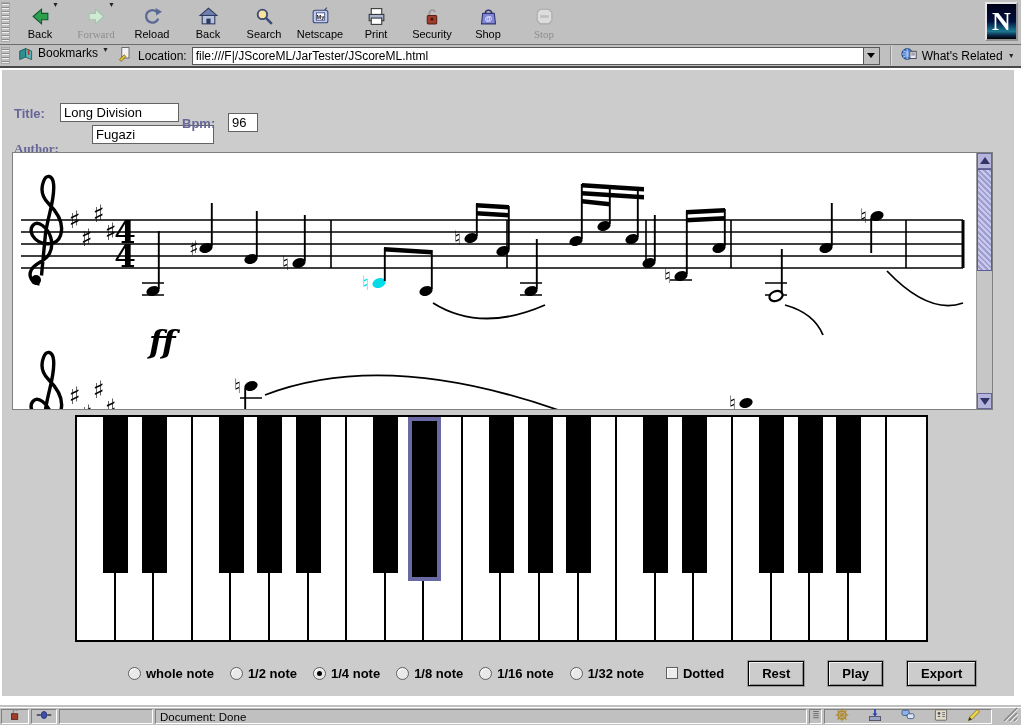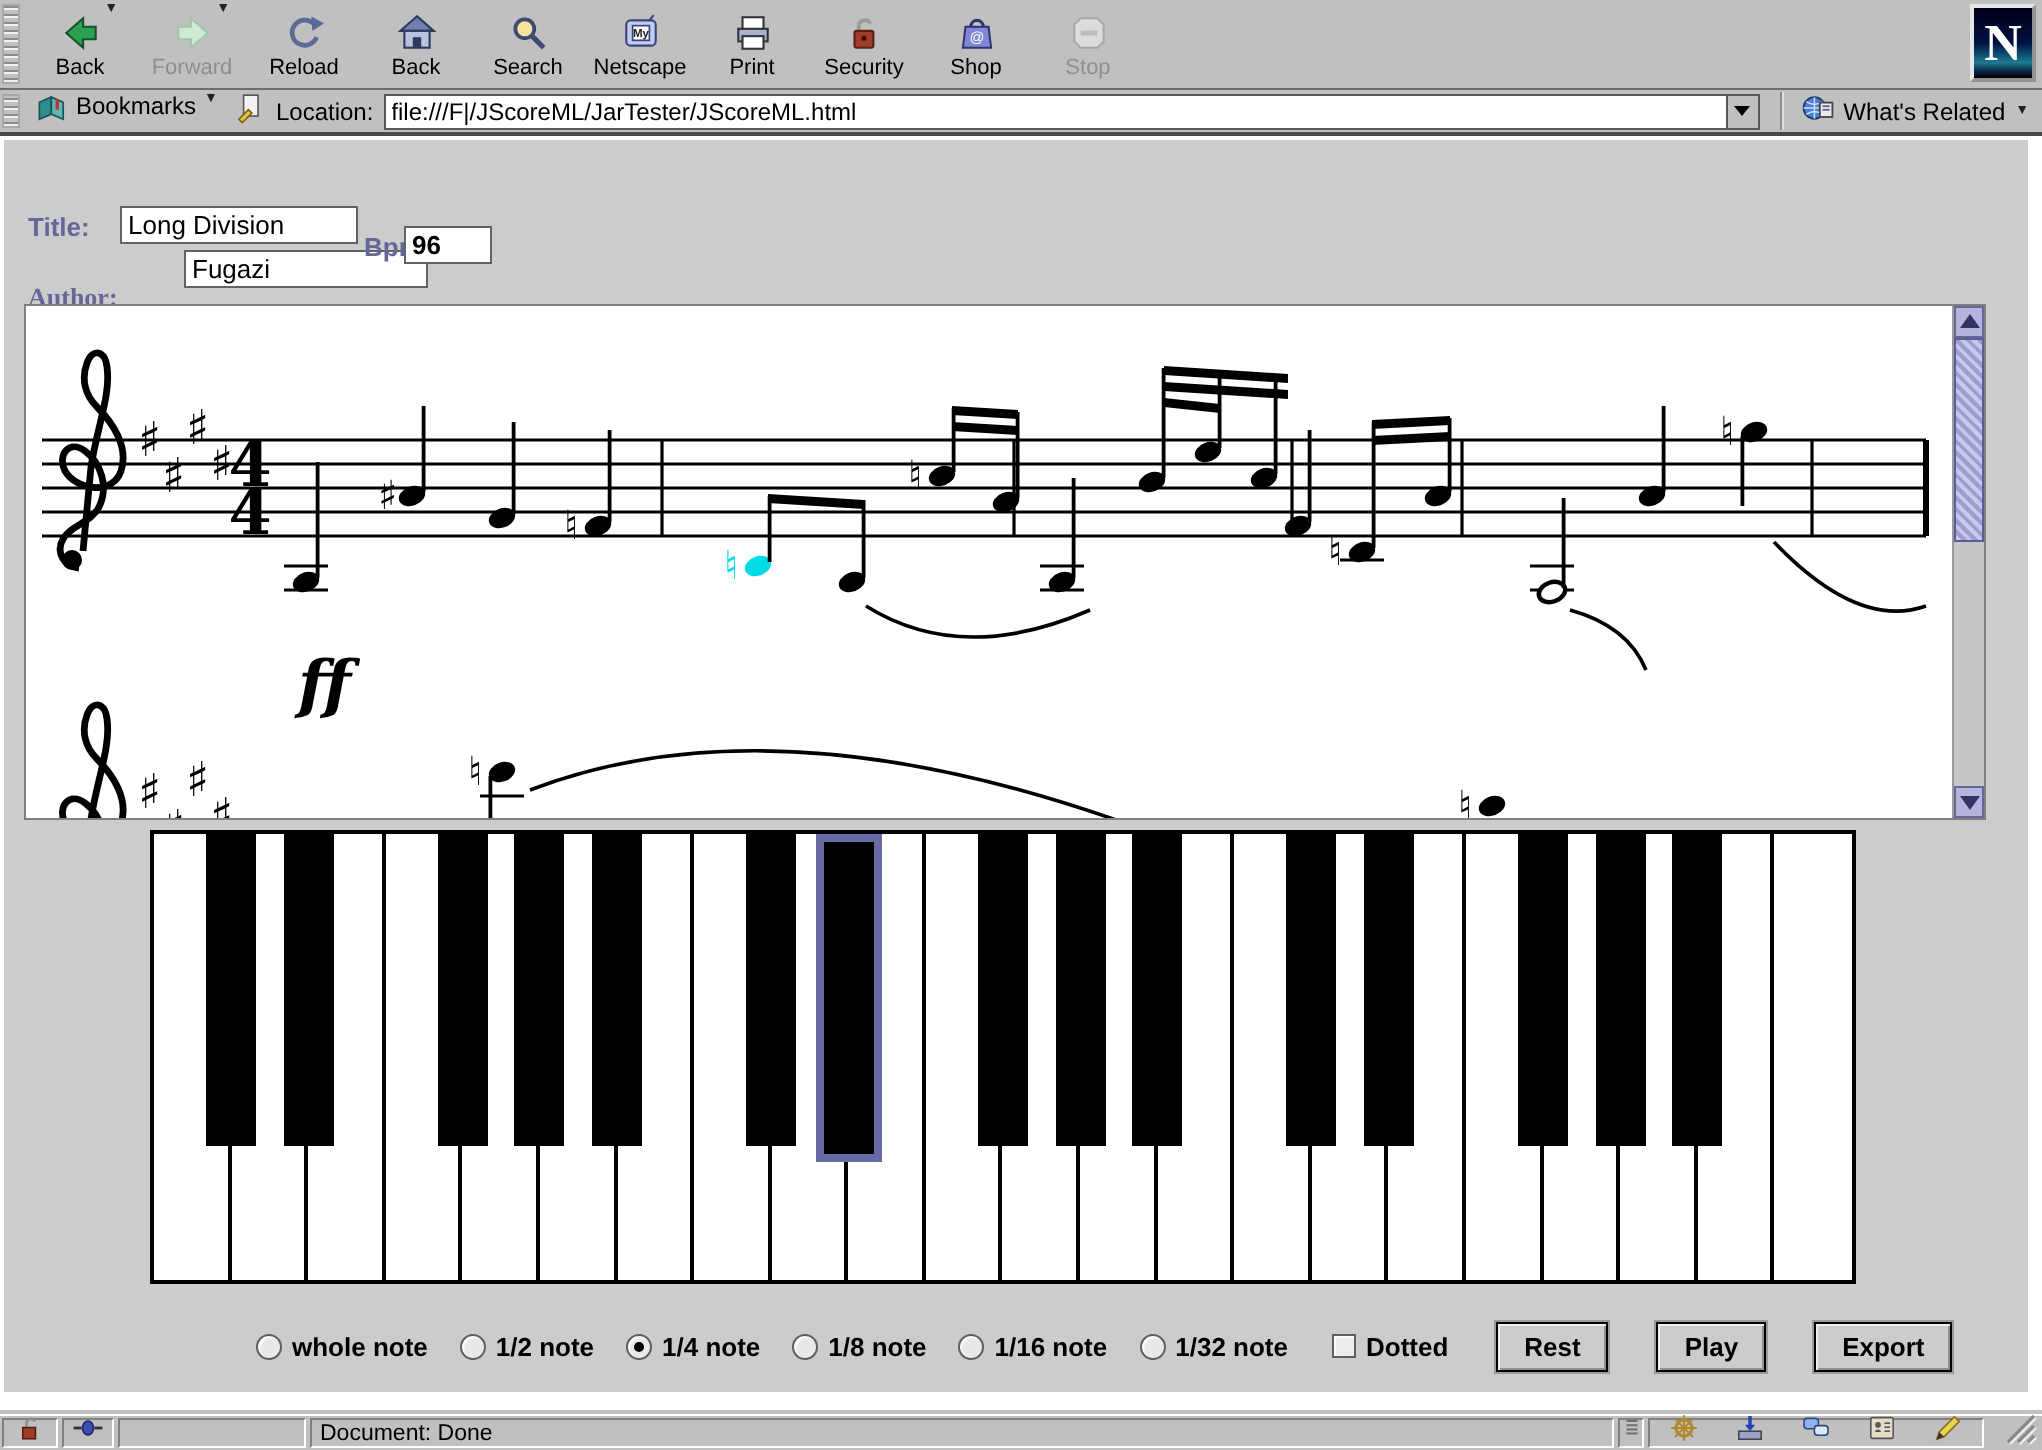--- a/index.html
+++ b/index.html
@@ -13,7 +13,7 @@
   .tb-buttons { display:flex; align-items:stretch; }
   .tb-btn { position:relative; width:56px; display:flex; flex-direction:column; align-items:center; justify-content:center; padding-top:2px; cursor:pointer; }
   .tb-btn .lbl { font-size:11px; color:#000; margin-top:1px; }
-  .tb-btn.dis .lbl { color:#8e8e8e; }
+  .tb-btn.dis .lbl { color:#8e8e8e;font-family:Liberation Serif, serif; }
   .tb-btn .ma { position:absolute; top:1px; right:9px; font-size:7px; color:#222; }
   .n-logo { position:absolute; right:3px; top:2px; width:33px; height:39px; border:2px outset #e6e6e6;
             background:linear-gradient(180deg,#000016 0%,#001040 50%,#1c7b92 78%,#0a2748 90%,#000 100%);

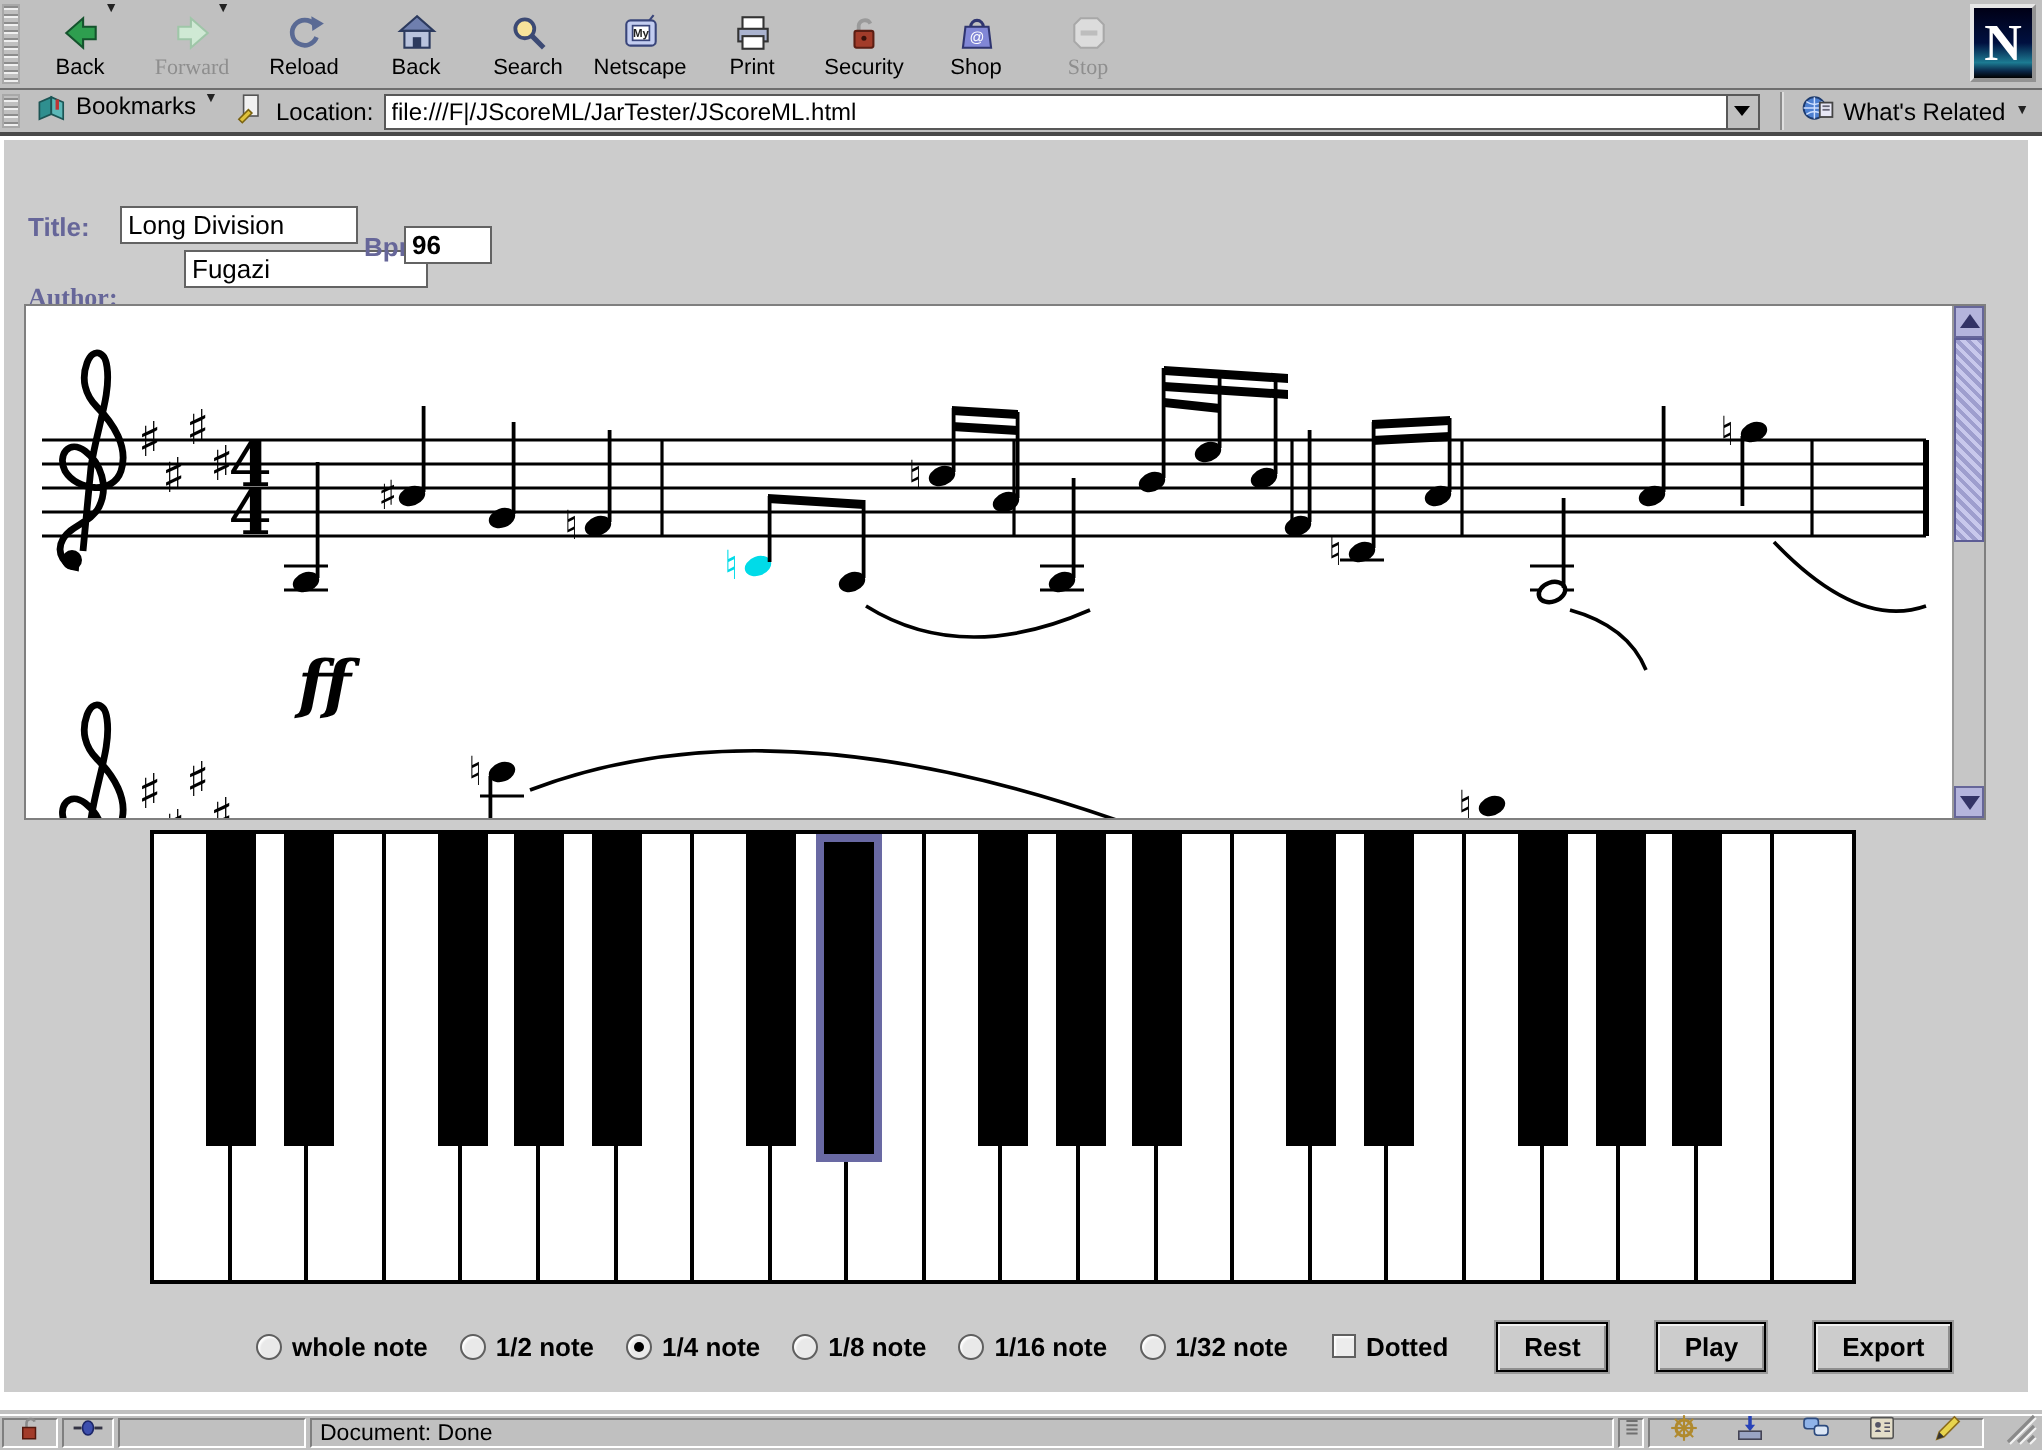--- a/index.html
+++ b/index.html
@@ -211,7 +211,7 @@
       <span class="m-label" style="left:12px; top:71px;font-family:Liberation Serif, serif;">Author:</span>
       <input class="m-input" style="left: 54px; top: 55px; width: 122px; margin-left: 36px;" value="Fugazi">
       <span class="m-label" style="left:180px; top:46px;text-align:center;">Bpm:</span>
-      <input class="m-input" style="left: 200px; top: 43px; width: 44px; font-weight: bold;" value="96">
+      <input class="m-input" style="left: 226px; top: 43px; width: 30px;" value="96">
 
       <div class="score-panel">
         <svg id="scoreSvg" class="score-svg" width="963" height="256" viewBox="0 0 963 256">

